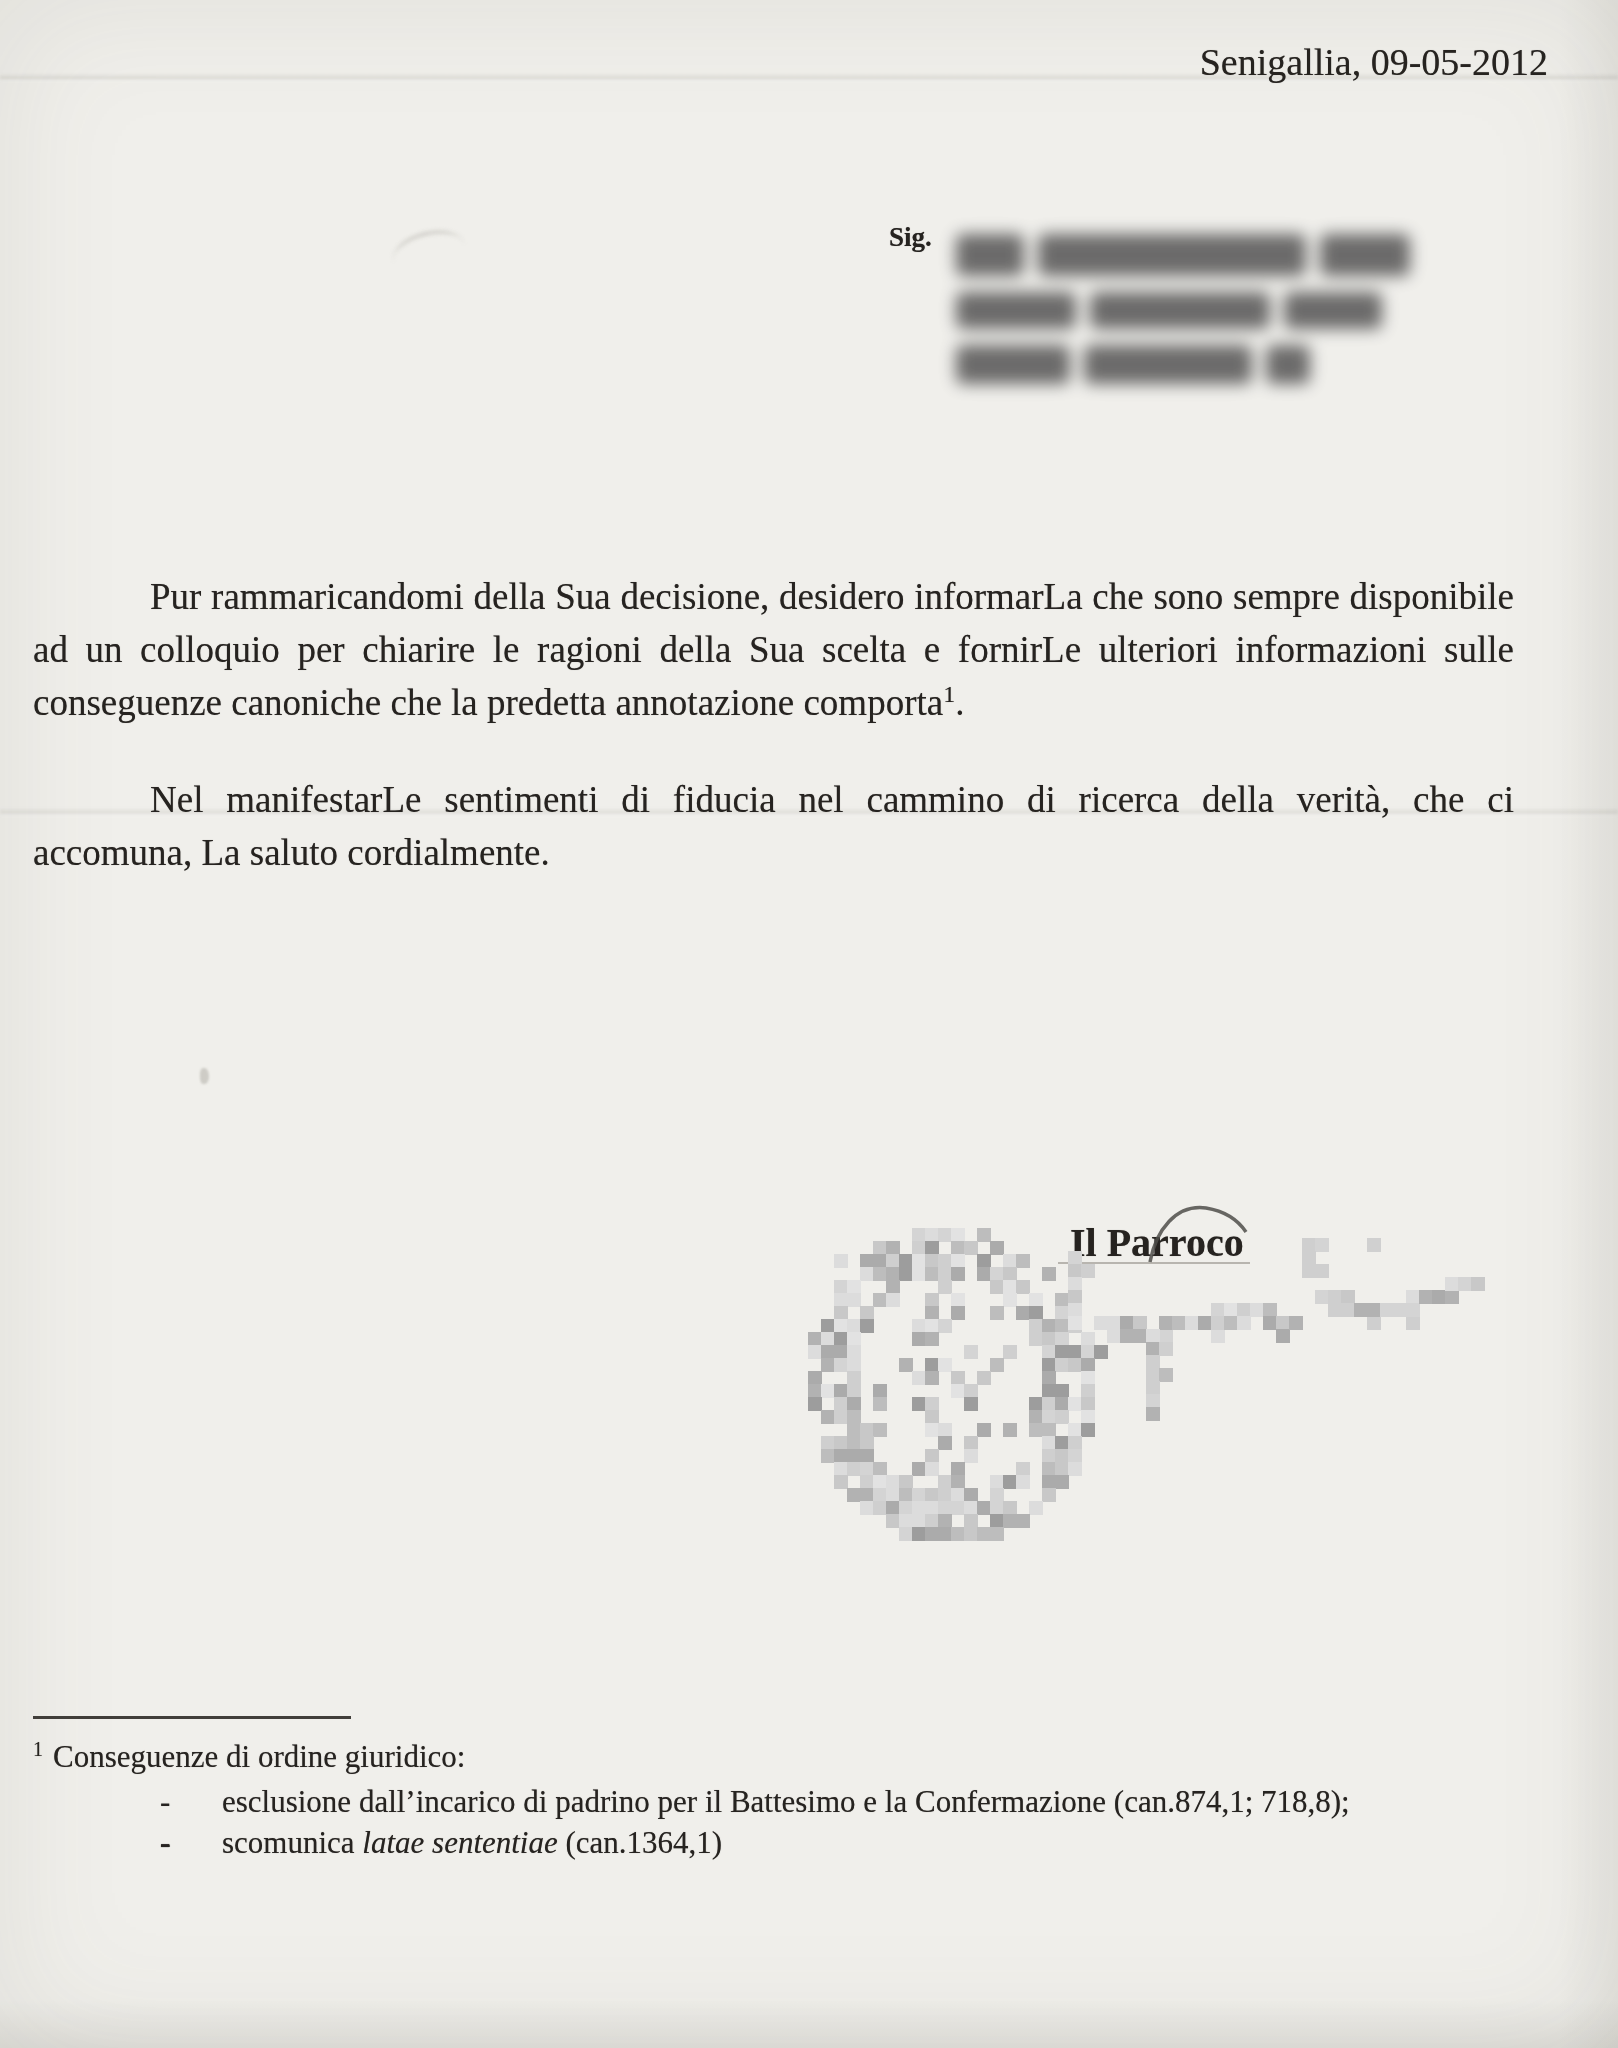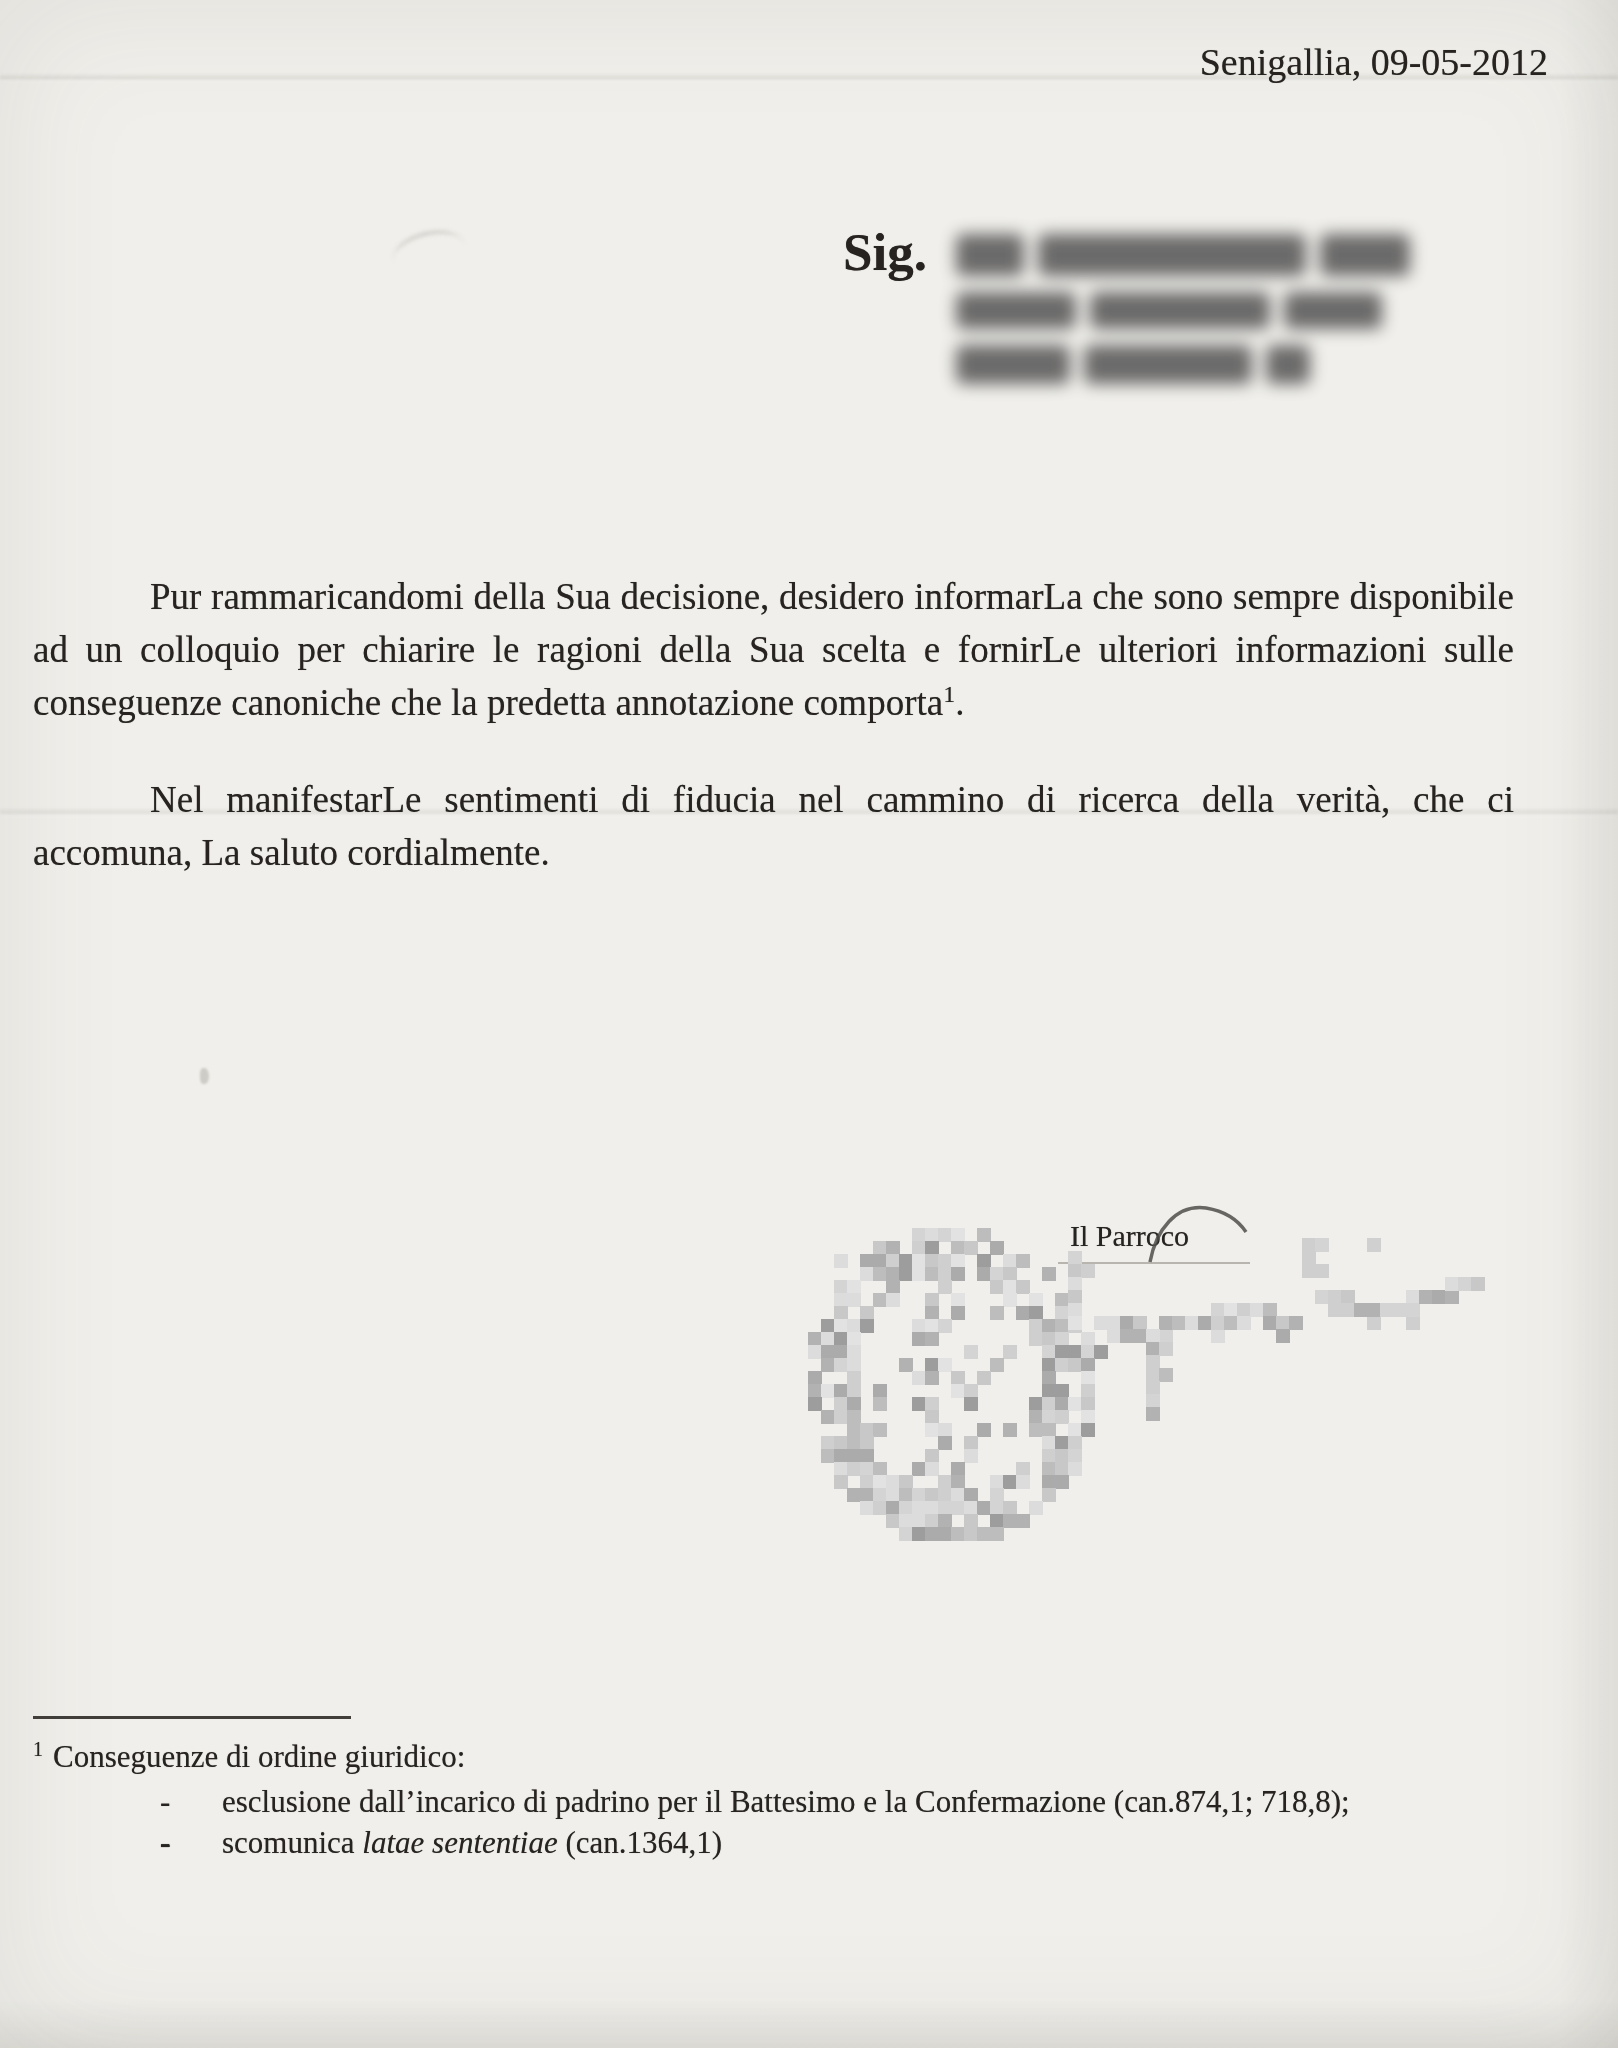--- a/index.html
+++ b/index.html
@@ -26,7 +26,7 @@
   .dateline{position:absolute;top:40px;right:70px;font-size:38px;}
 
   
-  .salutation{position:absolute;left:843px;top:222px;font-size:53px;font-weight:bold;}
+  .salutation{position:absolute;left:889px;top:222px;font-size:27px;font-weight:bold;}
   .addr{position:absolute;left:956px;top:234px;filter:blur(8px);opacity:.82;}
   .addr-line{display:flex;gap:14px;margin-bottom:16px;}
   .blob{background:#4e4e4e;border-radius:7px;}

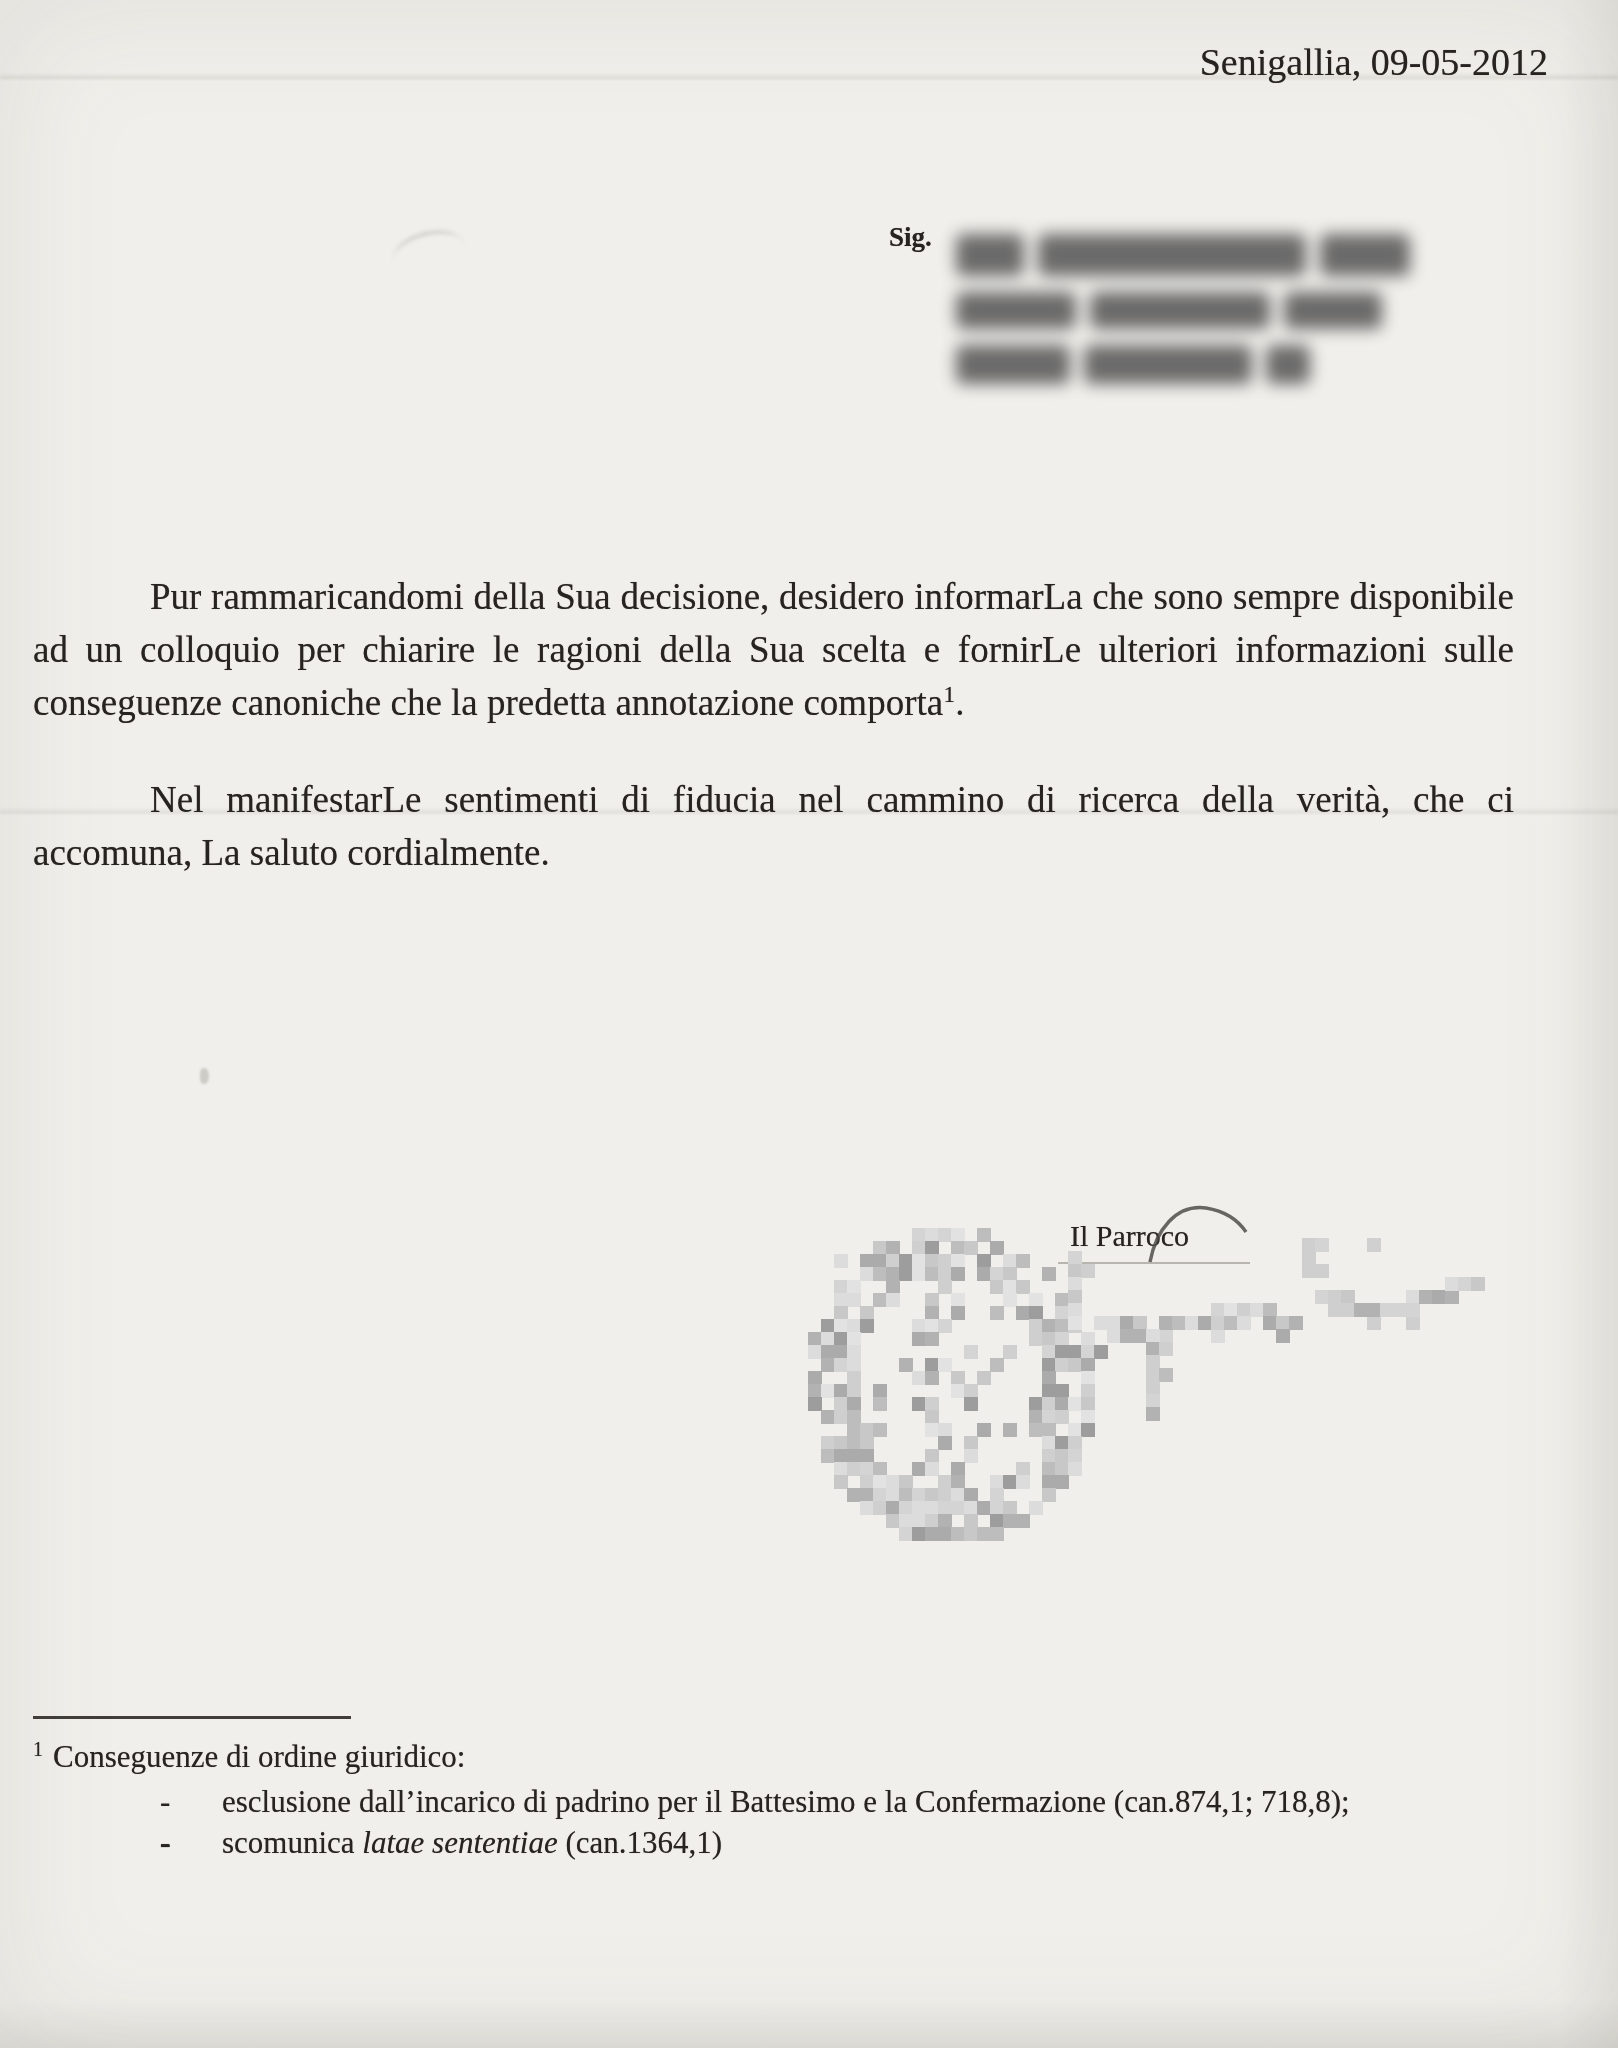--- a/index.html
+++ b/index.html
@@ -40,7 +40,7 @@
   .fn-ref{font-size:24px;vertical-align:super;line-height:0;}
 
   
-  .role-label{position:absolute;left:1070px;top:1219px;font-size:30px;}
+  .role-label{position:absolute;left:1070px;top:1219px;font-size:40px;font-weight:bold;}
   .sig-underline{position:absolute;left:1058px;top:1262px;width:192px;height:2px;background:#b8b5af;}
   .sig-arc{position:absolute;left:1136px;top:1200px;pointer-events:none;}
   .mosaic{position:absolute;pointer-events:none;}

